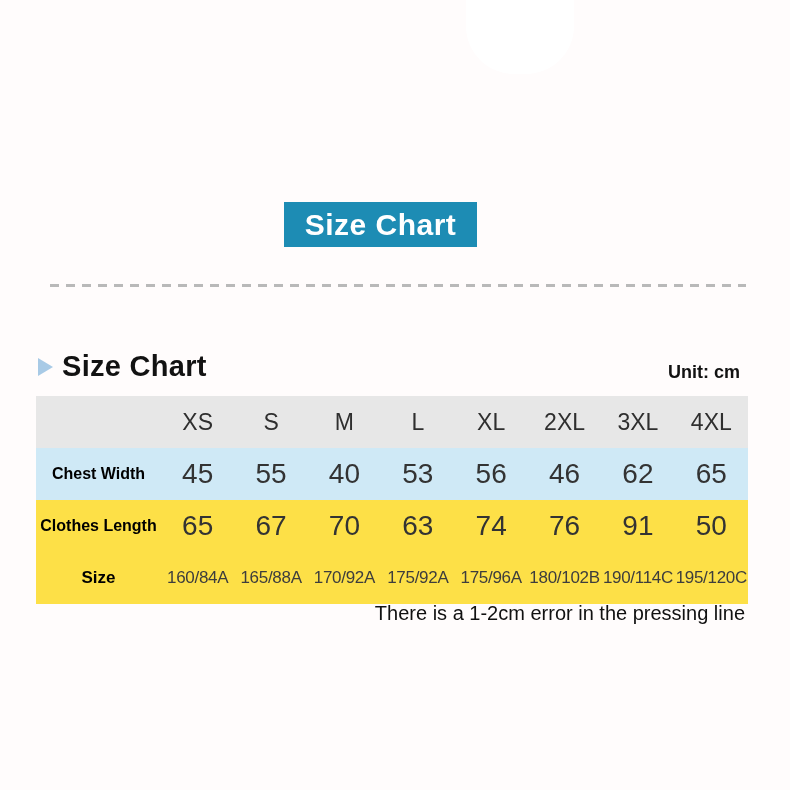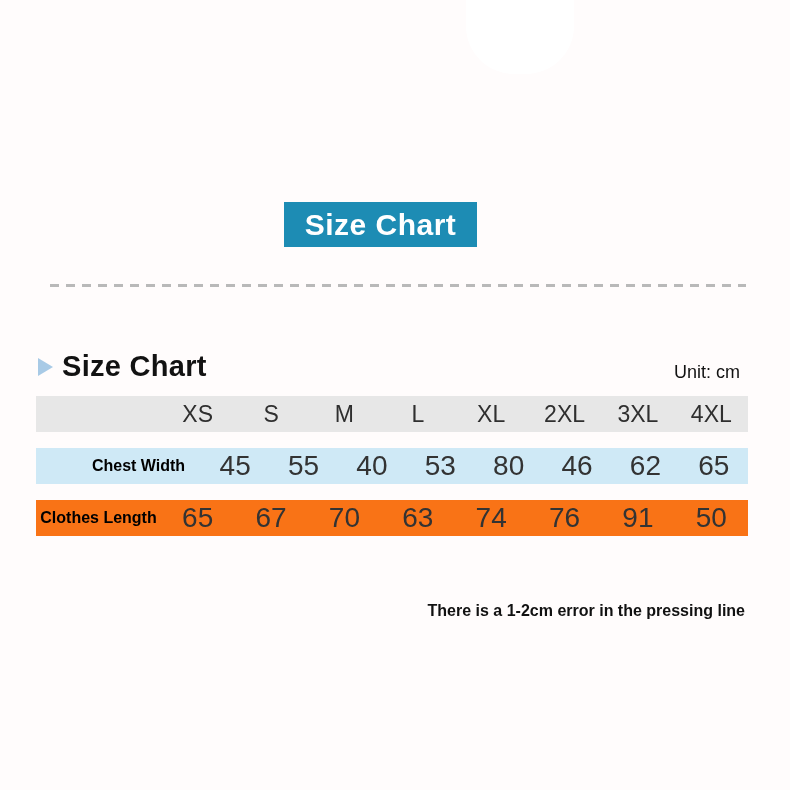--- a/index.html
+++ b/index.html
@@ -90,7 +90,7 @@
     right: 50px;
     top: 362px;
     font-size: 18px;
-    font-weight: normal;
+    font-weight: bold;
     color: #121212;
     margin-left: 25px;
   }

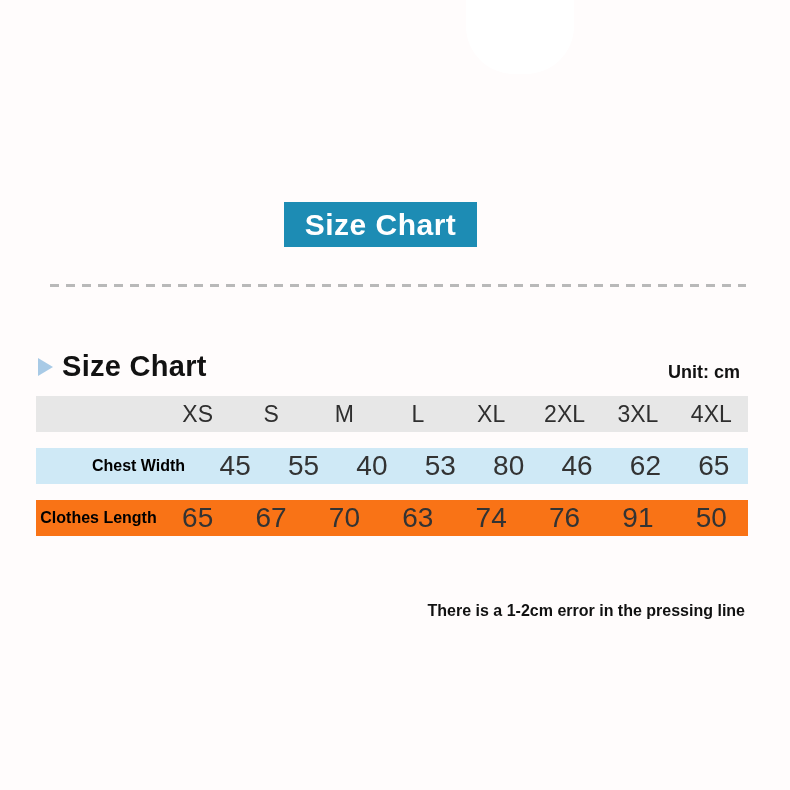--- a/index.html
+++ b/index.html
@@ -105,8 +105,8 @@
   .t-row {
     display: grid;
     grid-template-columns: 125px repeat(8, 1fr);
-    height: 36px;
-    margin-bottom: 16px;
+    height: 52px;
+    margin-bottom: 0;
     align-items: center;
     text-align: center;
   }

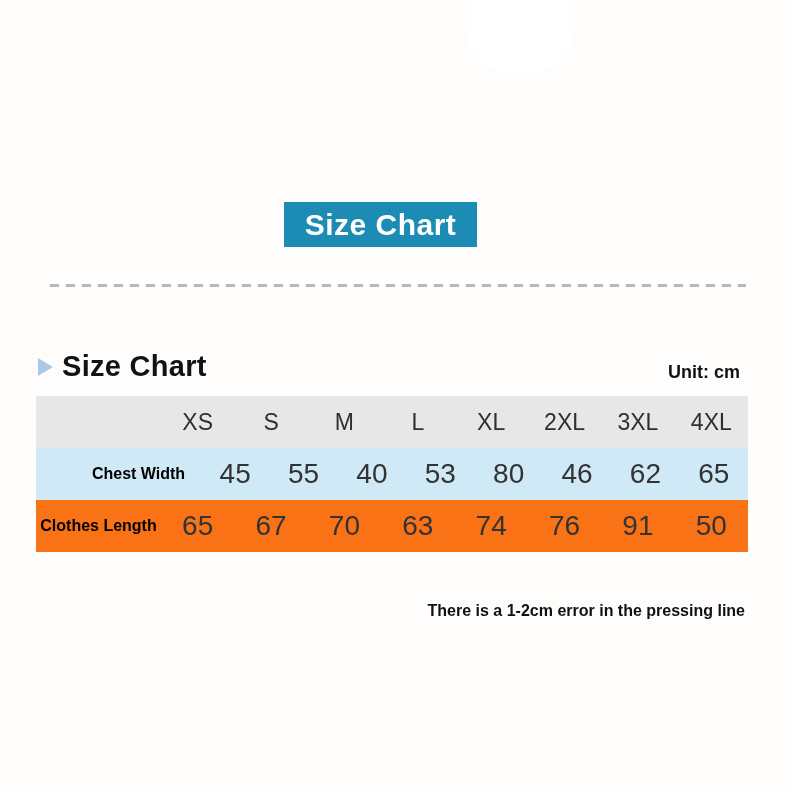--- a/index.html
+++ b/index.html
@@ -111,7 +111,7 @@
     text-align: center;
   }
   .t-row.header-row { background: #e7e7e7; }
-  .t-row.blue-row   { background: #cfe9f6; padding-left: 40px; }
+  .t-row.blue-row   { background: #cfe9f6; }
   .t-row.grey-row   { background: #f97316; }
   .t-col-head {
     font-size: 23px;

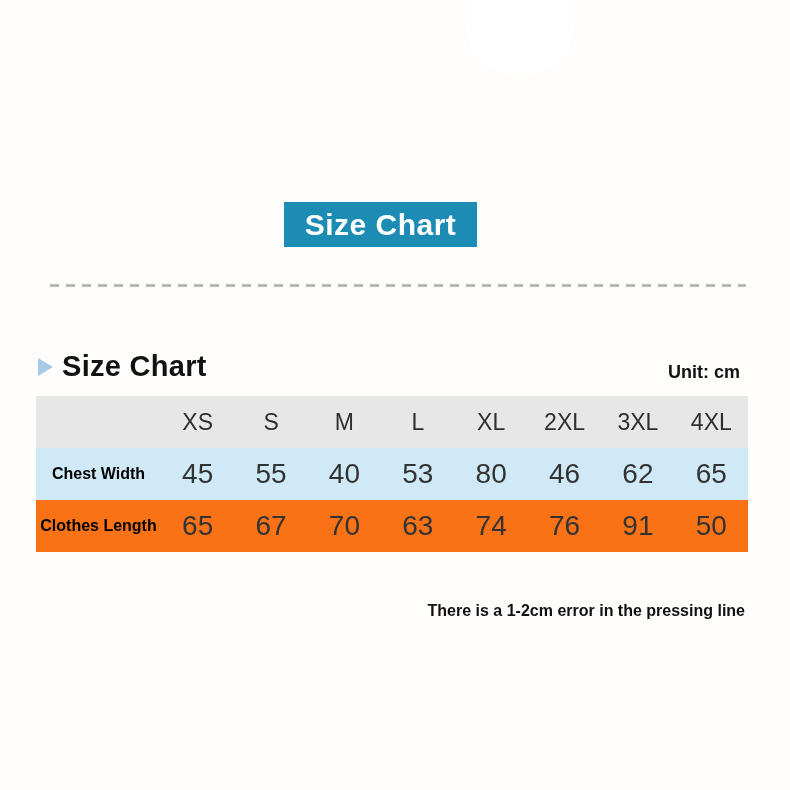--- a/index.html
+++ b/index.html
@@ -183,7 +183,7 @@
       <span class="t-val">55</span>
       <span class="t-val">40</span>
       <span class="t-val">53</span>
-      <span class="t-val">80</span>
+      <span class="t-val">56</span>
       <span class="t-val">46</span>
       <span class="t-val">62</span>
       <span class="t-val">65</span>

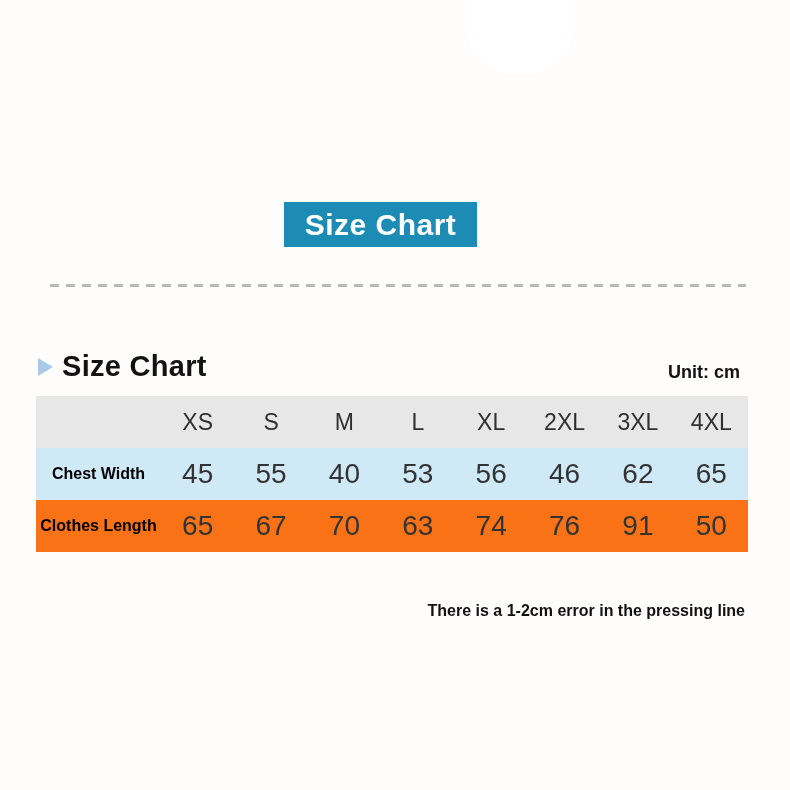--- a/index.html
+++ b/index.html
@@ -112,7 +112,7 @@
   }
   .t-row.header-row { background: #e7e7e7; }
   .t-row.blue-row   { background: #cfe9f6; }
-  .t-row.grey-row   { background: #f97316; }
+  .t-row.grey-row   { background: #fde047; }
   .t-col-head {
     font-size: 23px;
     color: #2f2f2f;

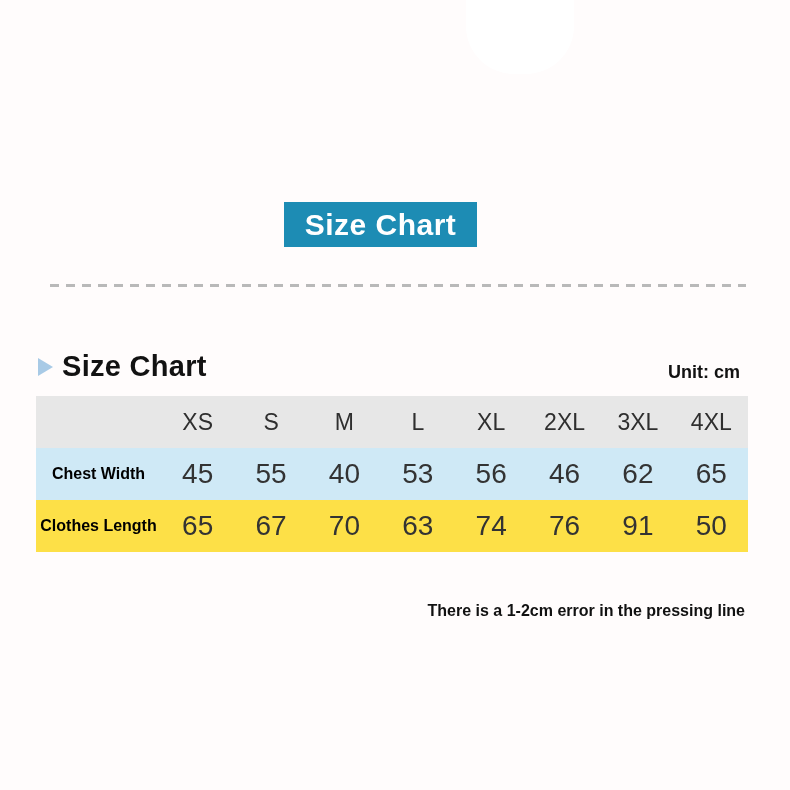--- a/index.html
+++ b/index.html
@@ -202,6 +202,17 @@
     </div>
 
 
+    <div class="t-row grey-row size-row">
+      <span class="t-label">Size</span>
+      <span class="t-val">160/84A</span>
+      <span class="t-val">165/88A</span>
+      <span class="t-val">170/92A</span>
+      <span class="t-val">175/92A</span>
+      <span class="t-val">175/96A</span>
+      <span class="t-val">180/102B</span>
+      <span class="t-val">190/114C</span>
+      <span class="t-val">195/120C</span>
+    </div>
 
   </div>
 

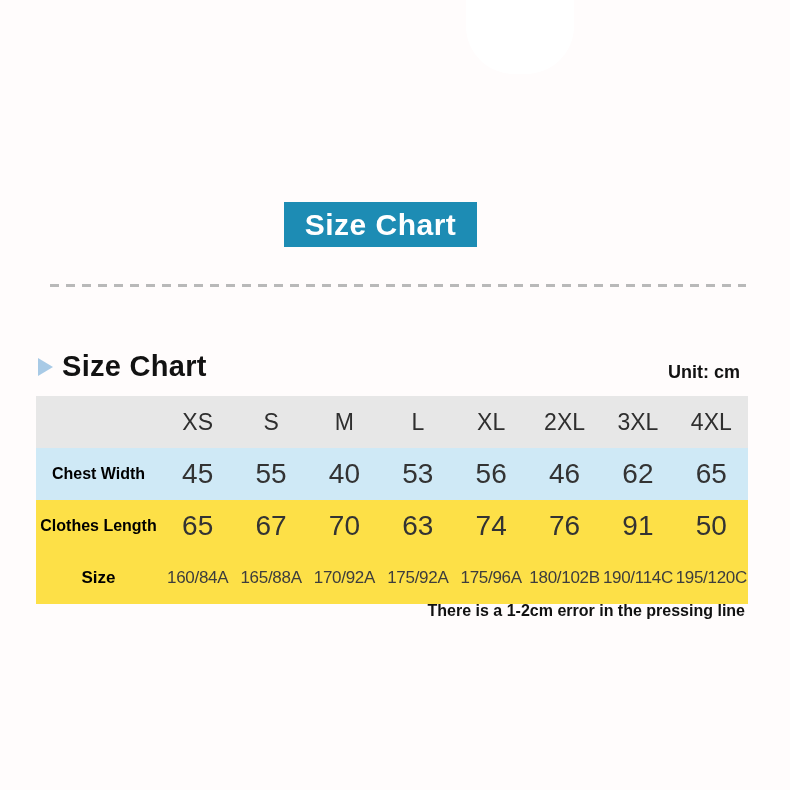--- a/index.html
+++ b/index.html
@@ -138,8 +138,8 @@
     position: absolute;
     right: 45px;
     top: 602px;
-    font-size: 16px;
-    font-weight: bold;
+    font-size: 20px;
+    font-weight: normal;
     color: #111111;
   }
 </style>

